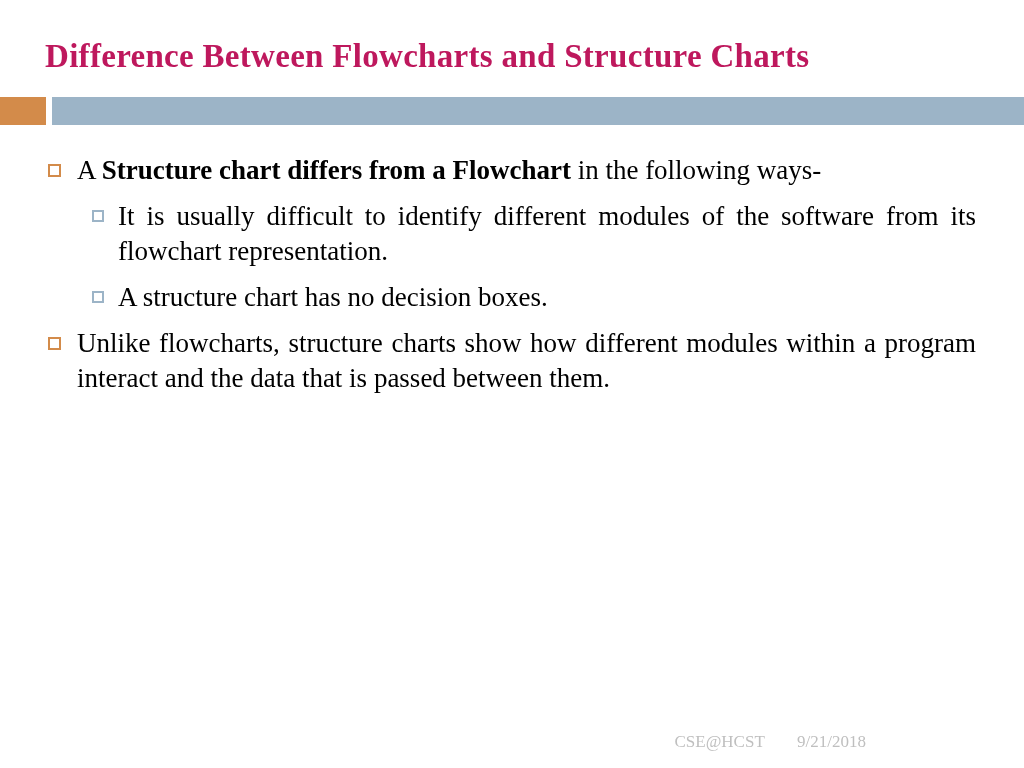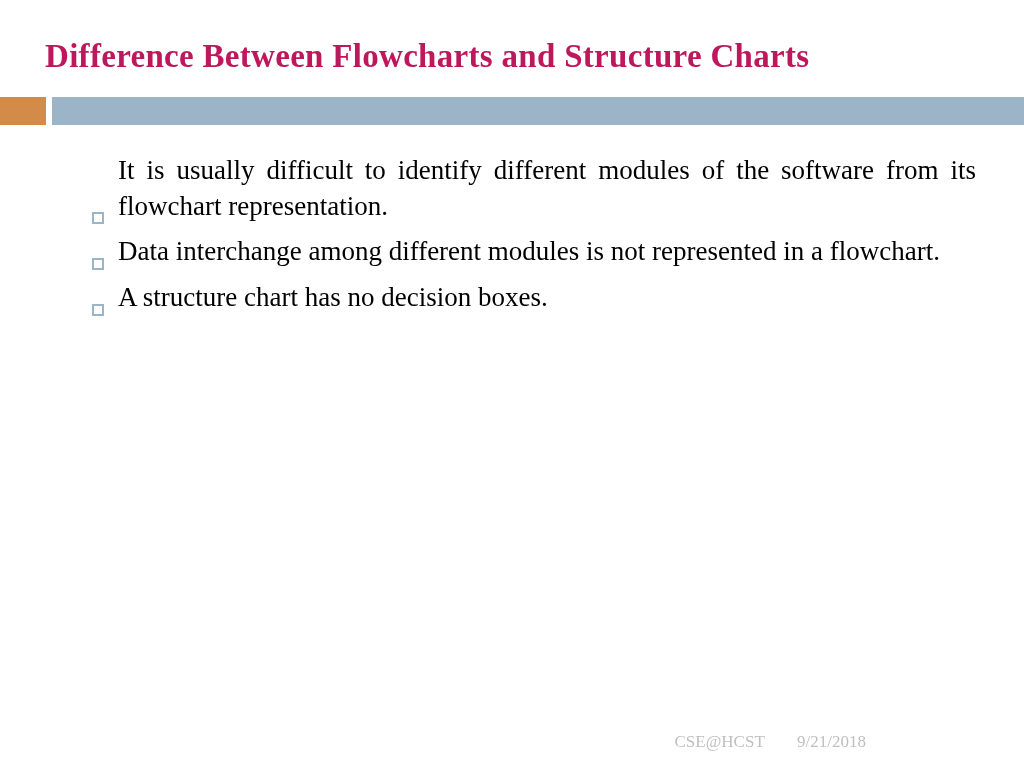--- a/index.html
+++ b/index.html
@@ -93,6 +93,10 @@
 
 <div class="content">
 
+  <div class="li1">
+    <span class="bullet"></span>
+    <span class="txt"><span>A </span><span class="bold">Structure chart differs from a Flowchart</span><span> in the following ways-</span></span>
+  </div>
 
   <div class="li2">
     <span class="bullet"></span>

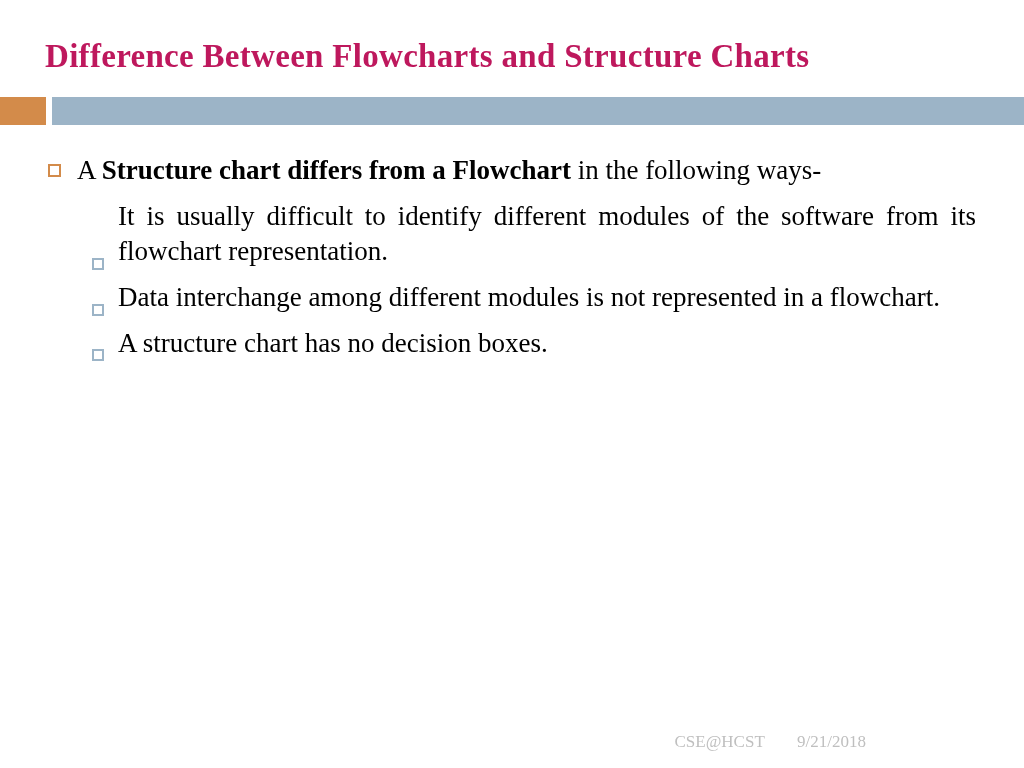--- a/index.html
+++ b/index.html
@@ -55,7 +55,7 @@
   .li1 .txt { flex: 1; }
   .li2 {
     display: flex;
-    align-items: flex-end;
+    align-items: flex-start;
     margin-left: 44px;
     margin-bottom: 10px;
     font-size: 27px;

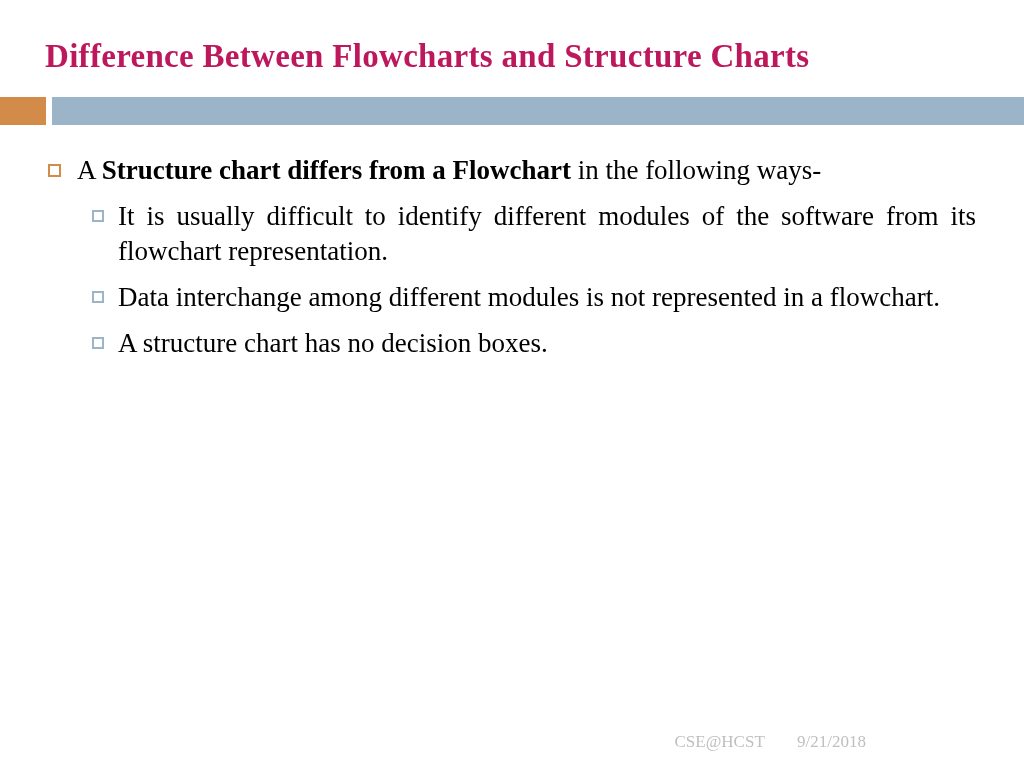--- a/index.html
+++ b/index.html
@@ -104,10 +104,6 @@
   </div>
   <div class="li2">
     <span class="bullet"></span>
-    <span class="txt">Data interchange among different modules is not represented in a flowchart.</span>
-  </div>
-  <div class="li2">
-    <span class="bullet"></span>
     <span class="txt">A structure chart has no decision boxes.</span>
   </div>
 

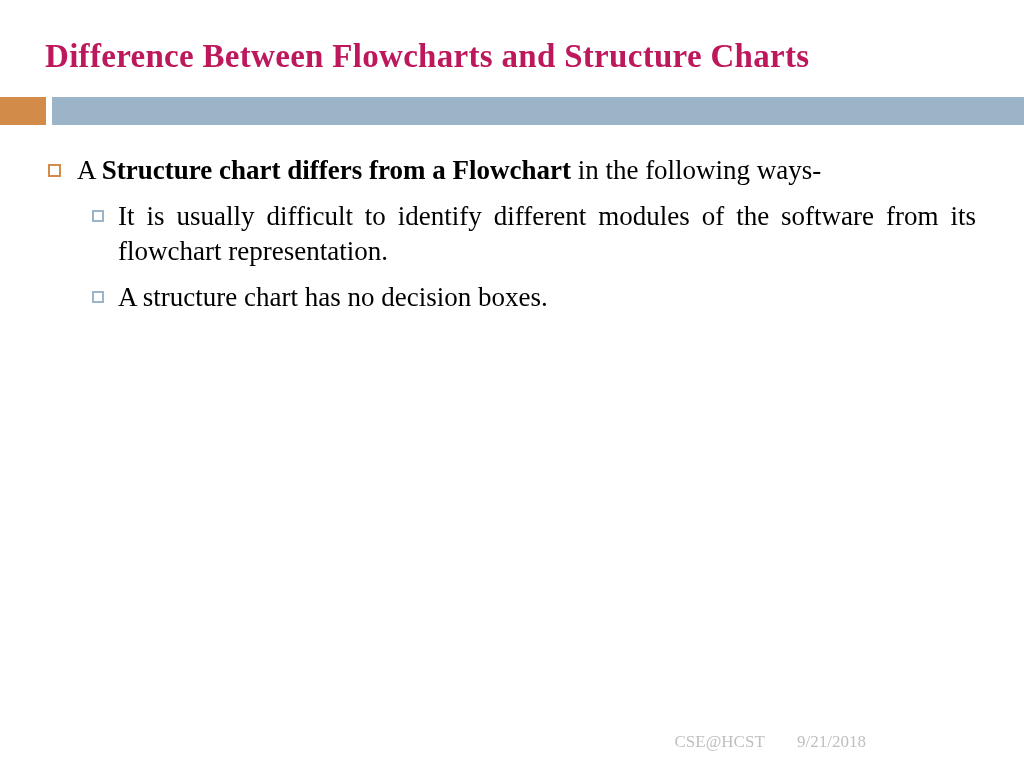--- a/index.html
+++ b/index.html
@@ -107,6 +107,10 @@
     <span class="txt">A structure chart has no decision boxes.</span>
   </div>
 
+  <div class="li1">
+    <span class="bullet"></span>
+    <span class="txt">Unlike flowcharts, structure charts show how different modules within a program interact and the data that is passed between them.</span>
+  </div>
 
 </div>
 

